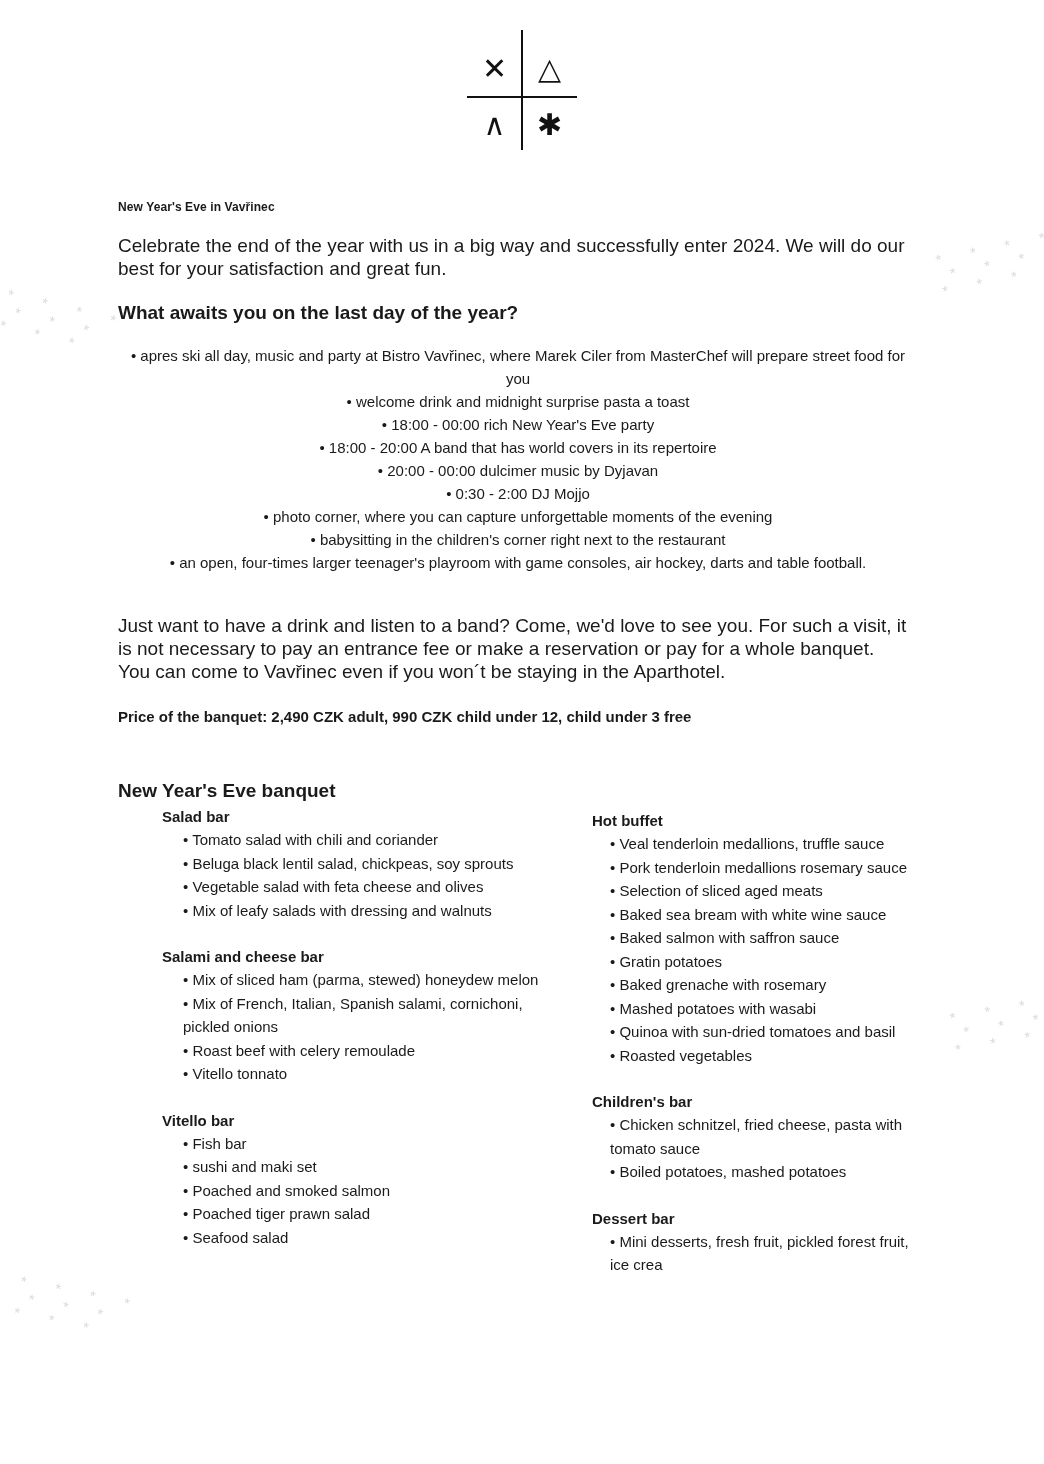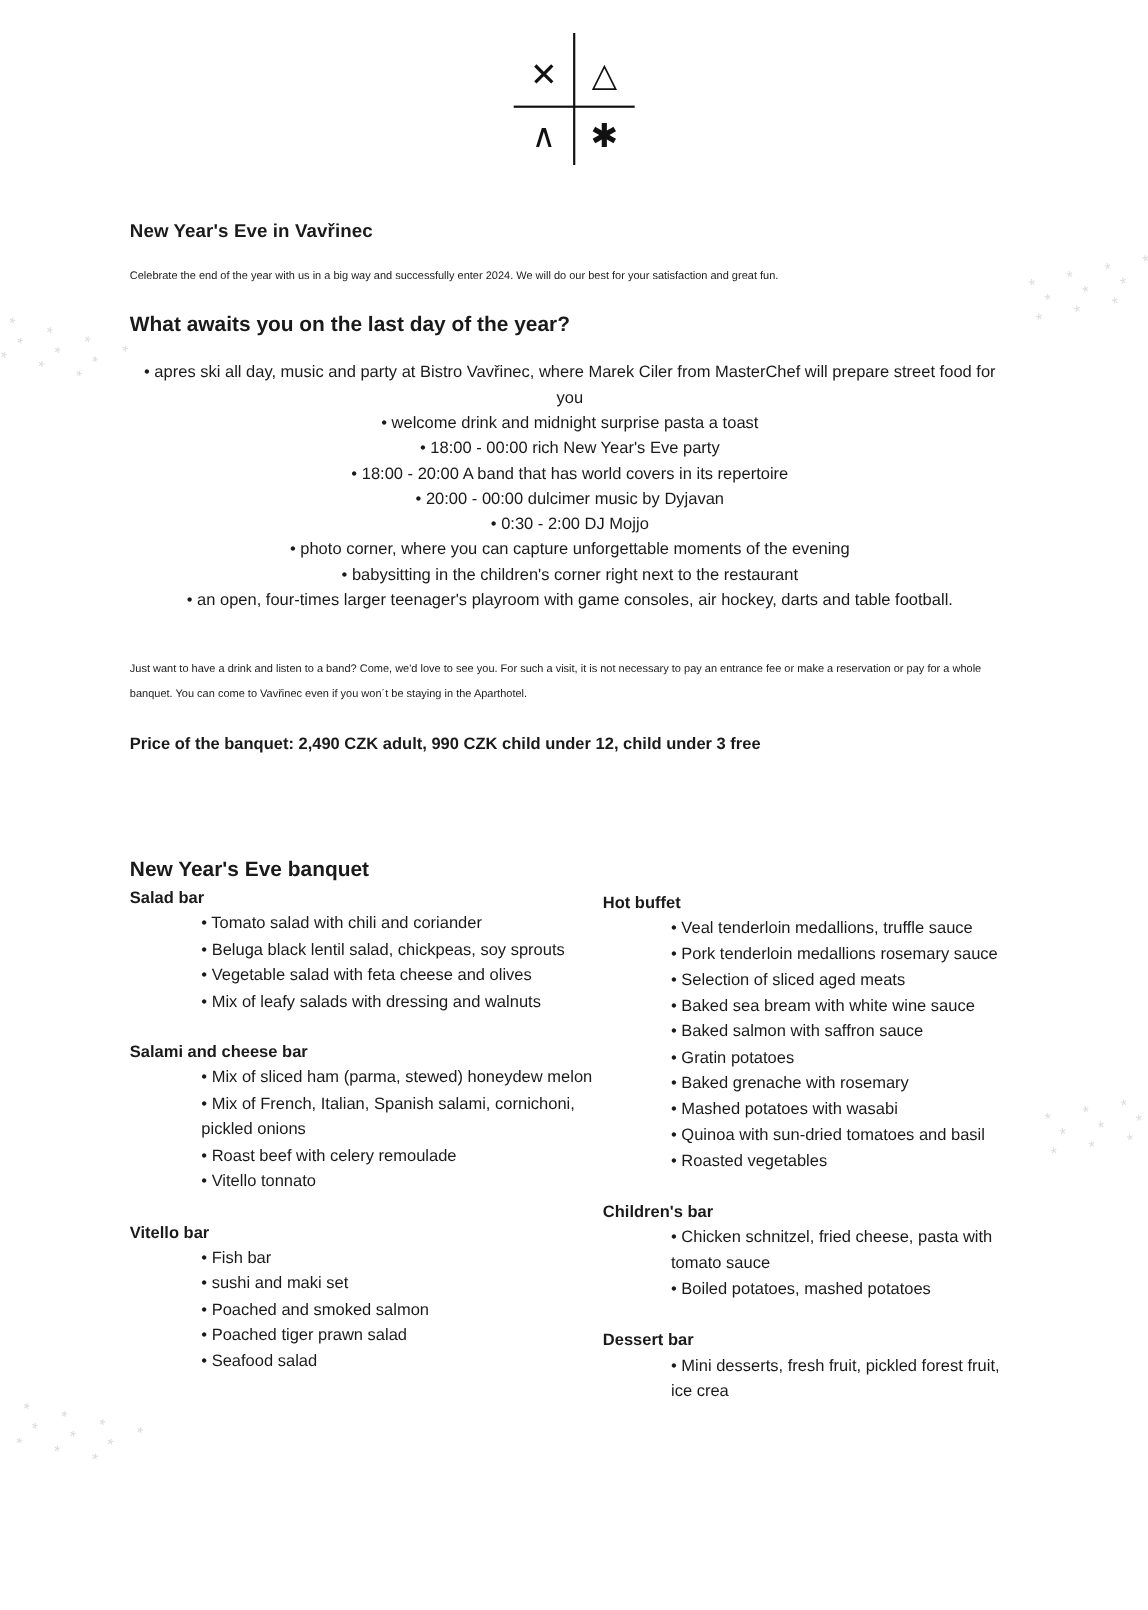--- a/index.html
+++ b/index.html
@@ -94,7 +94,7 @@
     width: 810px;
   }
   h1.title {
-    font-size: 17px;
+    font-size: 12px;
     font-weight: bold;
     margin: 0 0 20px 0;
     letter-spacing: .1px;

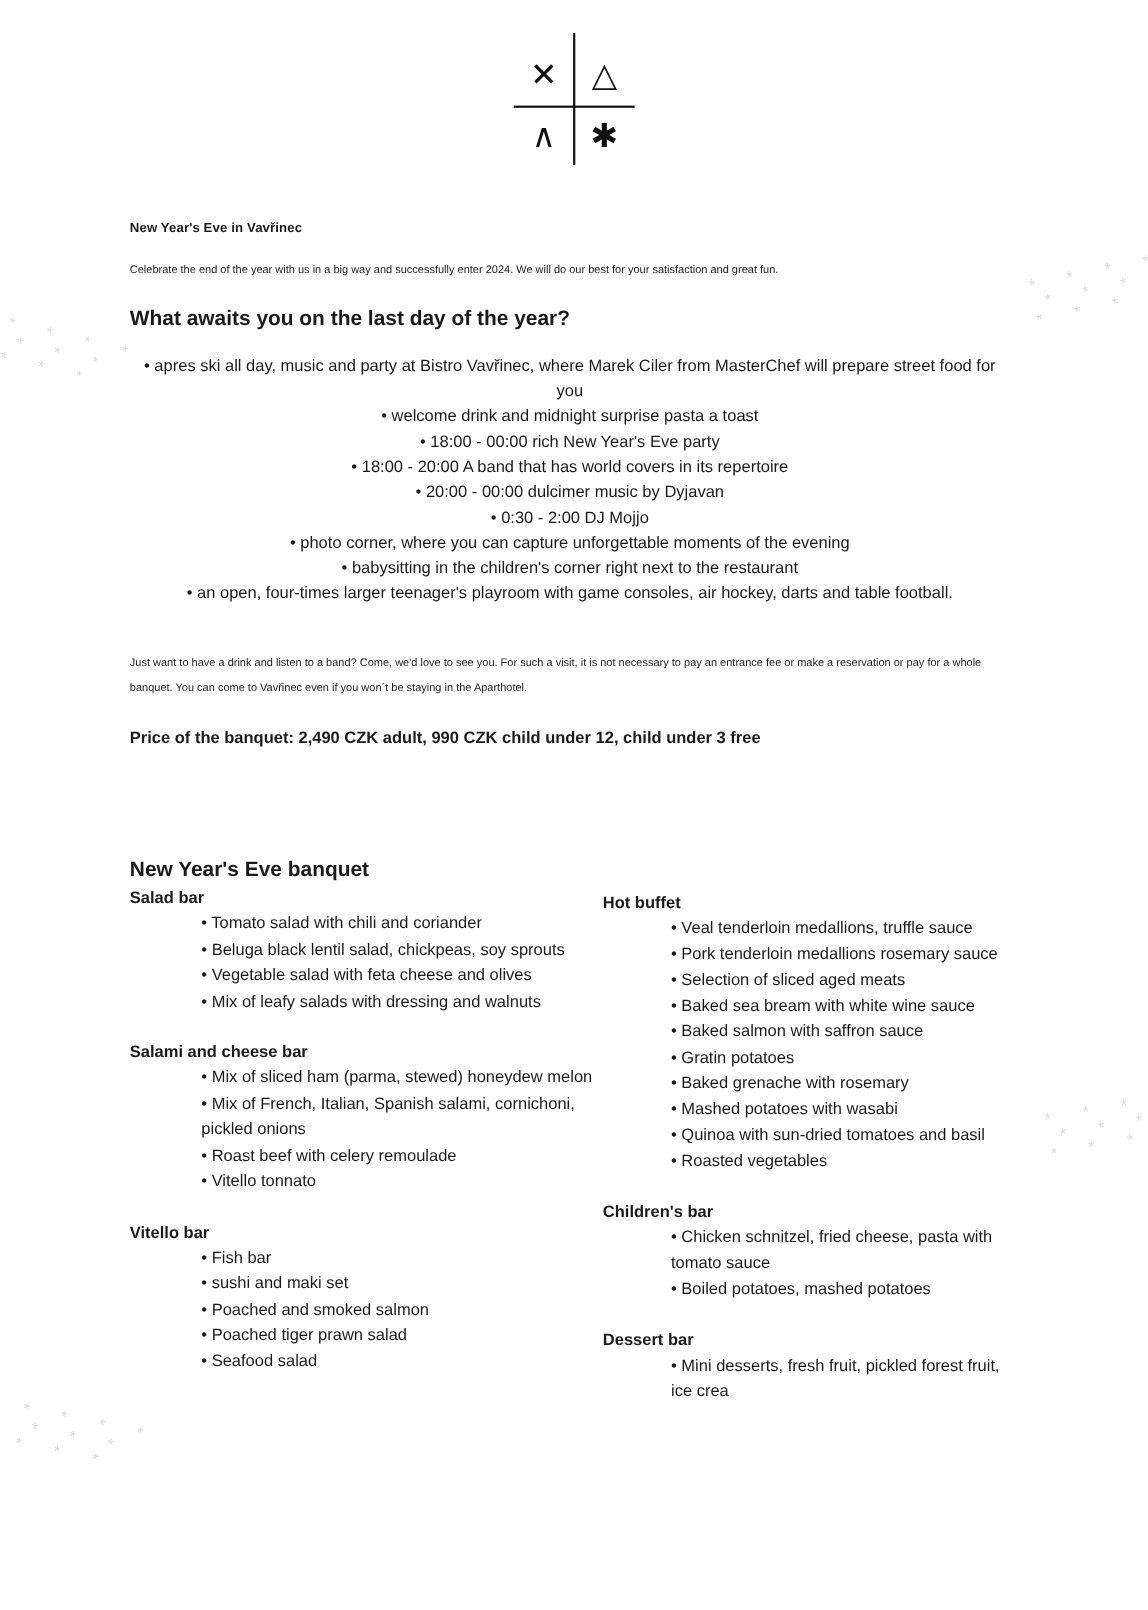--- a/index.html
+++ b/index.html
@@ -100,7 +100,7 @@
     letter-spacing: .1px;
   }
   p.para {
-    font-size: 10px;
+    font-size: 19px;
     line-height: 23px;
     margin: 0 0 22px 0;
     max-width: 790px;

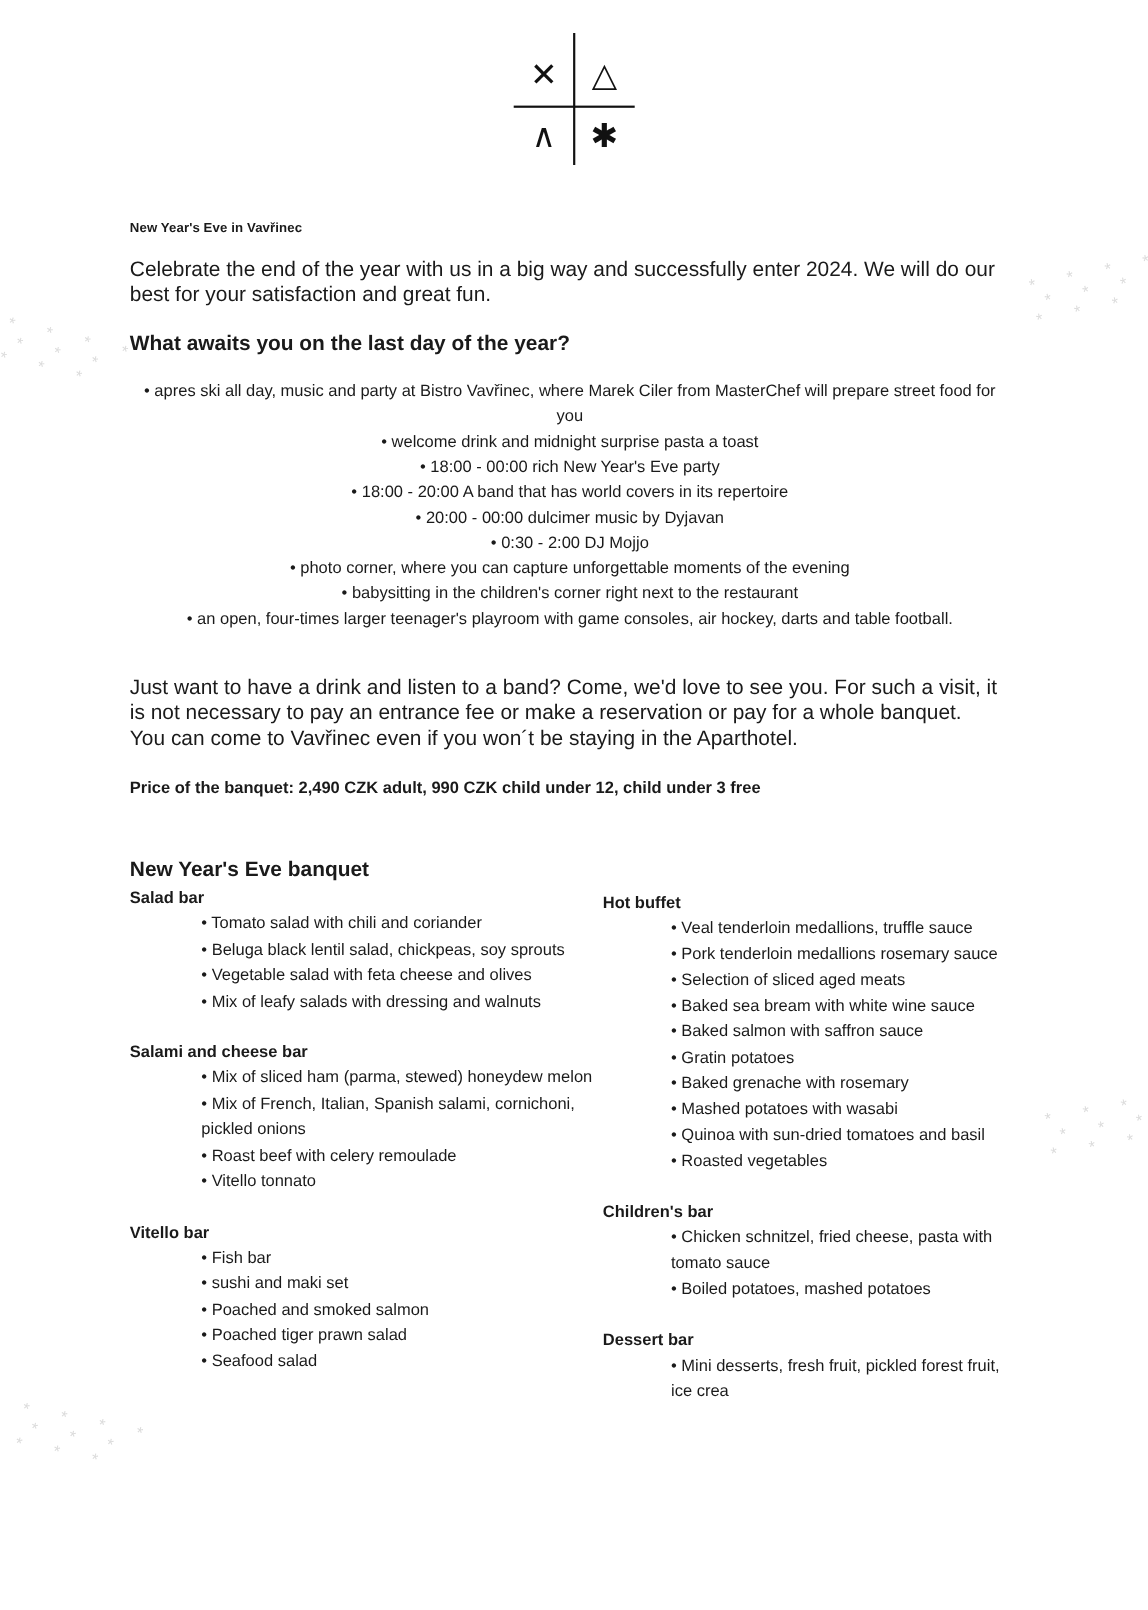--- a/index.html
+++ b/index.html
@@ -153,6 +153,7 @@
     font-size: 15px;
     font-weight: bold;
     margin-bottom: 3px;
+    margin-left: 44px;
   }
   .section ul {
     list-style: none;

